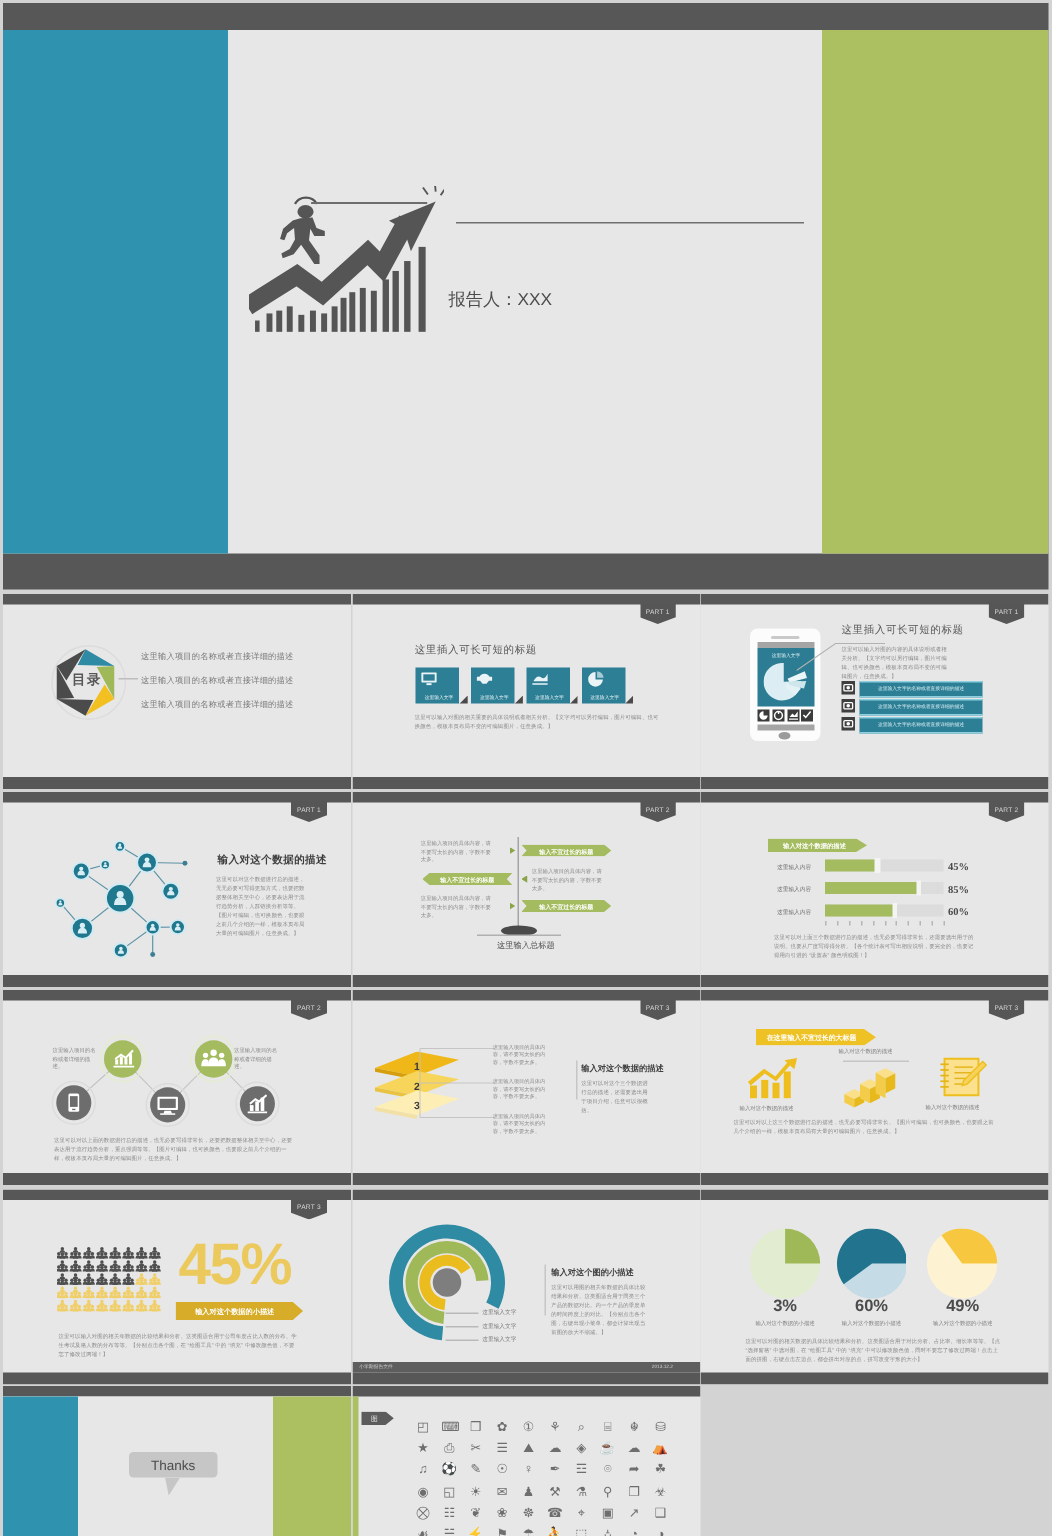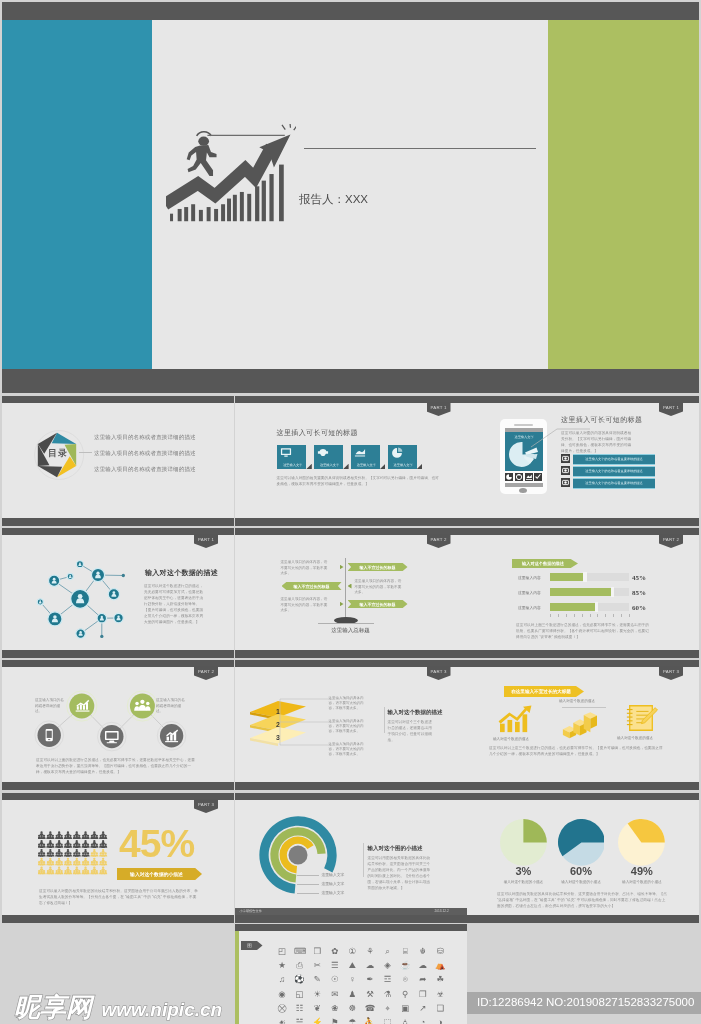--- a/index.html
+++ b/index.html
@@ -964,6 +964,17 @@
       <div class="t" style="left:144.8px;top:87px;width:60px;text-align:center;font-size:3.6px;color:#818181;">输入对这个数据的小描述</div>
       <div class="tw bodytxt" style="left:30px;top:98px;width:172px;">这里可以对图的相关数据的具体比较结果和分析。这类图适合用于对比分析、占比率、增长率等等。【点 “选择窗格” 中选对图，在 “绘图工具” 中的 “填充” 中可以修改颜色值，同时不要忘了修改过两端！点击上面的拼图，右键点击左边点，都会拼出对应的点，拼写改变字形的大小】</div>
       <div class="bb"></div>
+    </div>
+<div class="thumb" style="left:2px;top:924px;width:232px;height:101px;">
+      <div class="tb"></div>
+      <div style="position:absolute;left:0;top:7px;width:232px;height:94px;background:#e7e7e7;">
+        <div style="position:absolute;left:0;top:0;width:50px;height:94px;background:#2f92ae;"></div>
+        <div style="position:absolute;left:180px;top:0;width:52px;height:94px;background:#acbf61;"></div>
+        <div style="position:absolute;left:84px;top:37px;width:59px;height:17px;background:#c6c6c6;border-radius:3px;">
+          <div class="t" style="left:0;top:3.5px;width:59px;text-align:center;font-size:9px;color:#4c4c4c;">Thanks</div>
+        </div>
+        <div style="position:absolute;left:108px;top:54px;width:10px;height:12px;background:#c6c6c6;clip-path:polygon(0 0,100% 0,25% 100%);"></div>
+      </div>
     </div>
 <div class="thumb" style="left:234.5px;top:924px;width:232px;height:101px;">
       <div class="tb"></div>

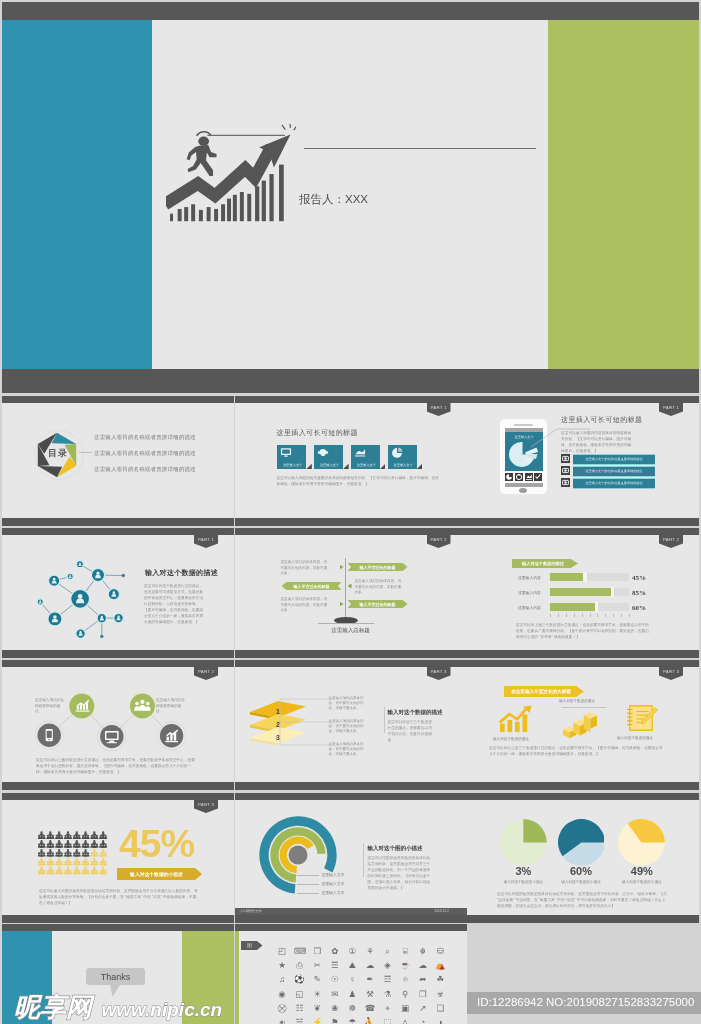--- a/index.html
+++ b/index.html
@@ -1045,12 +1045,6 @@
         <div style="position:absolute;left:158.4px;top:71px;width:11px;height:11px;text-align:center;line-height:11px;font-size:8.5px;color:#6e6e6e;">◑</div>
       </div>
     </div>
-  <div style="position:absolute;left:14px;top:990px;white-space:nowrap;">
-    <span style="font-size:26px;font-weight:bold;font-style:italic;color:#ffffff;letter-spacing:0px;
-                 -webkit-text-stroke:1.2px #8f8f8f;paint-order:stroke fill;">昵享网</span>
-    <span style="font-size:19px;font-weight:bold;font-style:italic;color:#ffffff;letter-spacing:0px;margin-left:5px;
-                 -webkit-text-stroke:1px #8f8f8f;paint-order:stroke fill;">www.nipic.cn</span>
-  </div>
   <div style="position:absolute;left:467px;top:992px;width:234px;height:22px;background:#a8a8a8;">
     <span style="position:absolute;left:10px;top:4px;font-size:11.5px;color:#ffffff;letter-spacing:0px;white-space:nowrap;">ID:12286942 NO:20190827152833275000</span>
   </div>

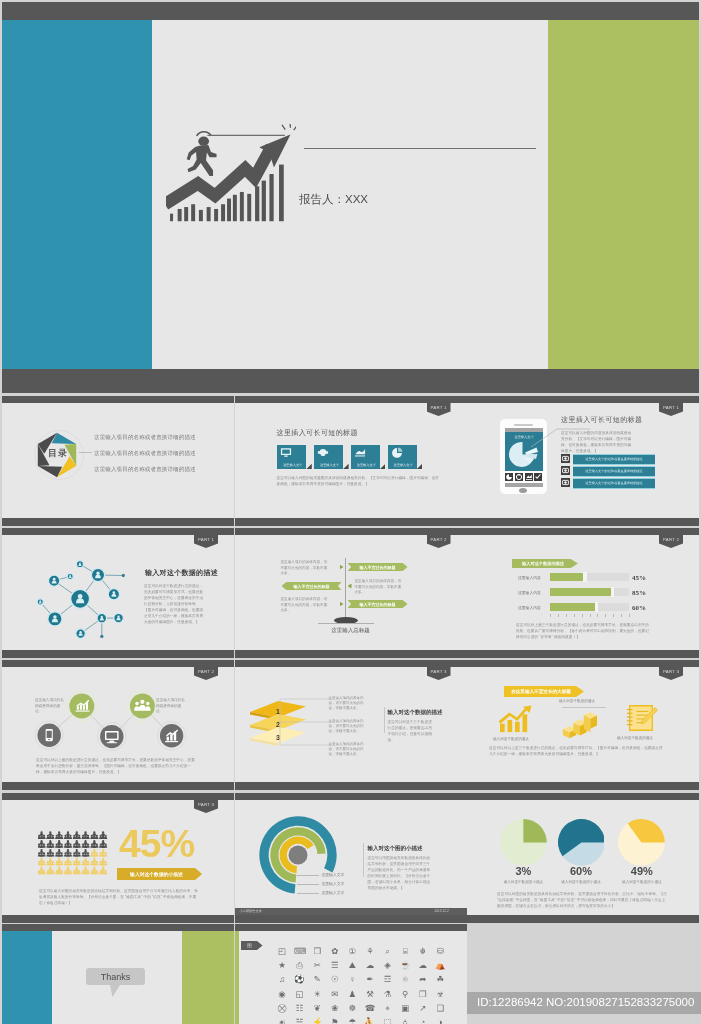--- a/index.html
+++ b/index.html
@@ -1045,9 +1045,6 @@
         <div style="position:absolute;left:158.4px;top:71px;width:11px;height:11px;text-align:center;line-height:11px;font-size:8.5px;color:#6e6e6e;">◑</div>
       </div>
     </div>
-  <div style="position:absolute;left:467px;top:992px;width:234px;height:22px;background:#a8a8a8;">
-    <span style="position:absolute;left:10px;top:4px;font-size:11.5px;color:#ffffff;letter-spacing:0px;white-space:nowrap;">ID:12286942 NO:20190827152833275000</span>
-  </div>
 
 </div>
 

